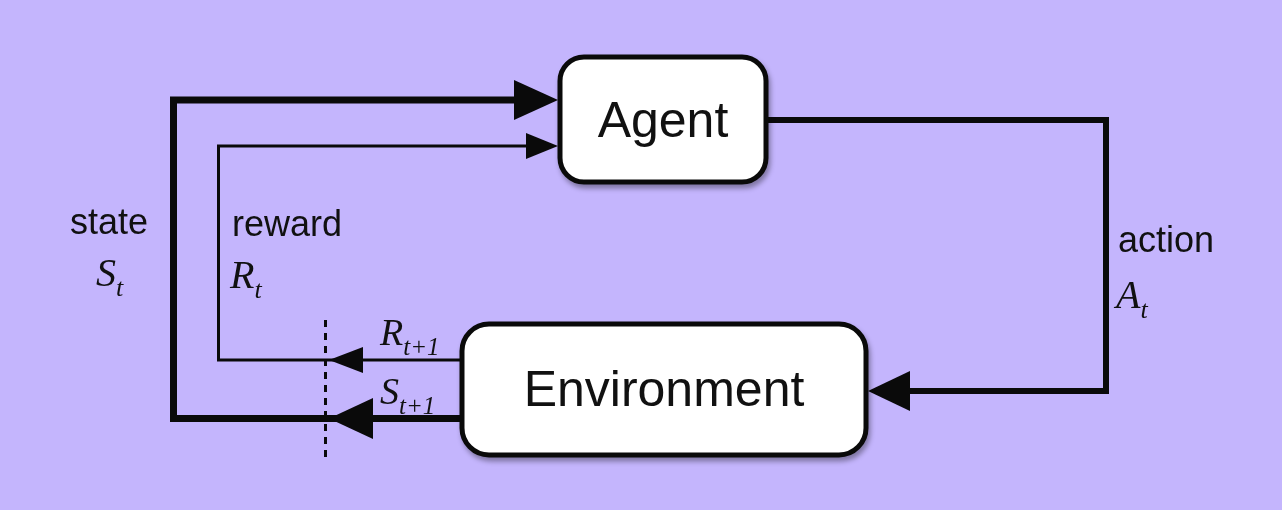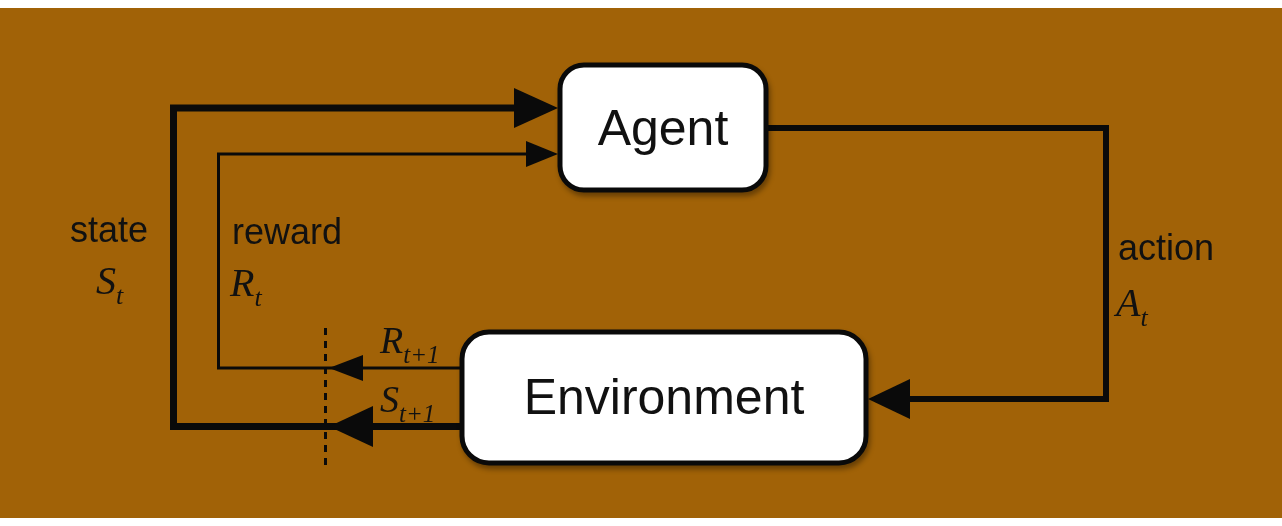--- a/index.html
+++ b/index.html
@@ -11,9 +11,8 @@
     position: relative;
     width: 1282px;
     height: 510px;
-    background: #a16207;
+    background: #c4b5fd;
     overflow: hidden;
-    margin-top: 8px;
   }
   svg { display: block; }
 

